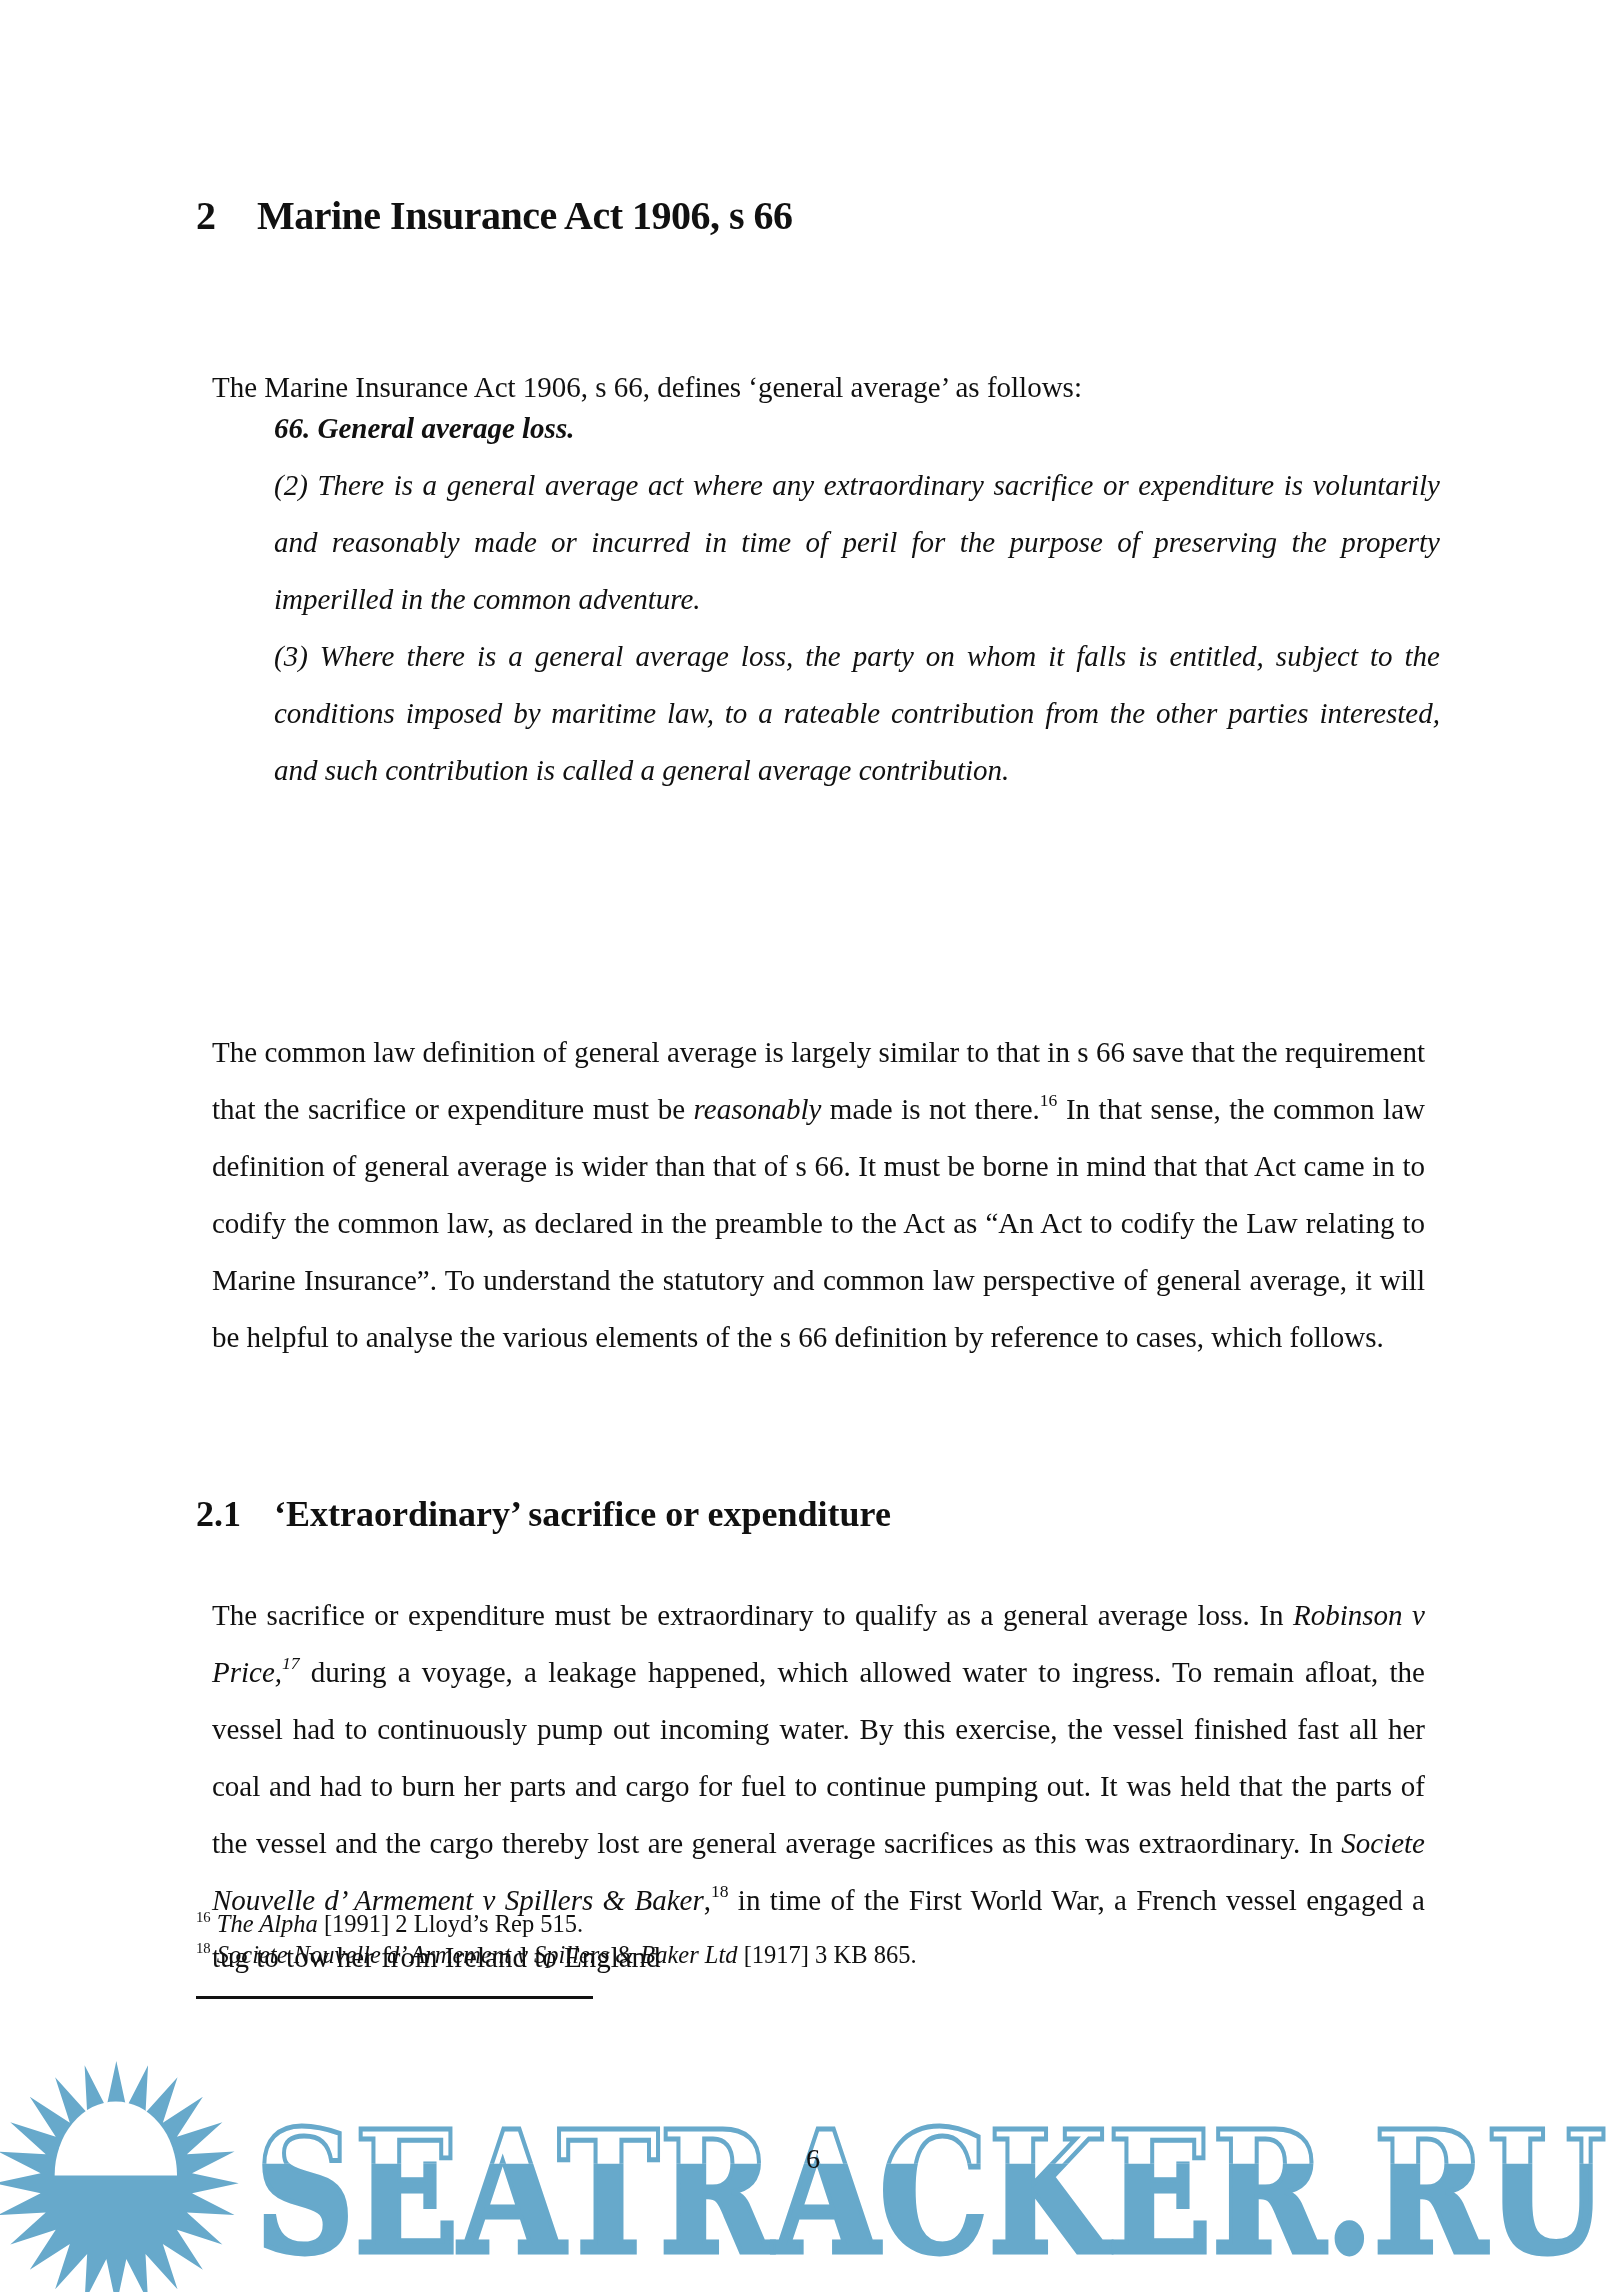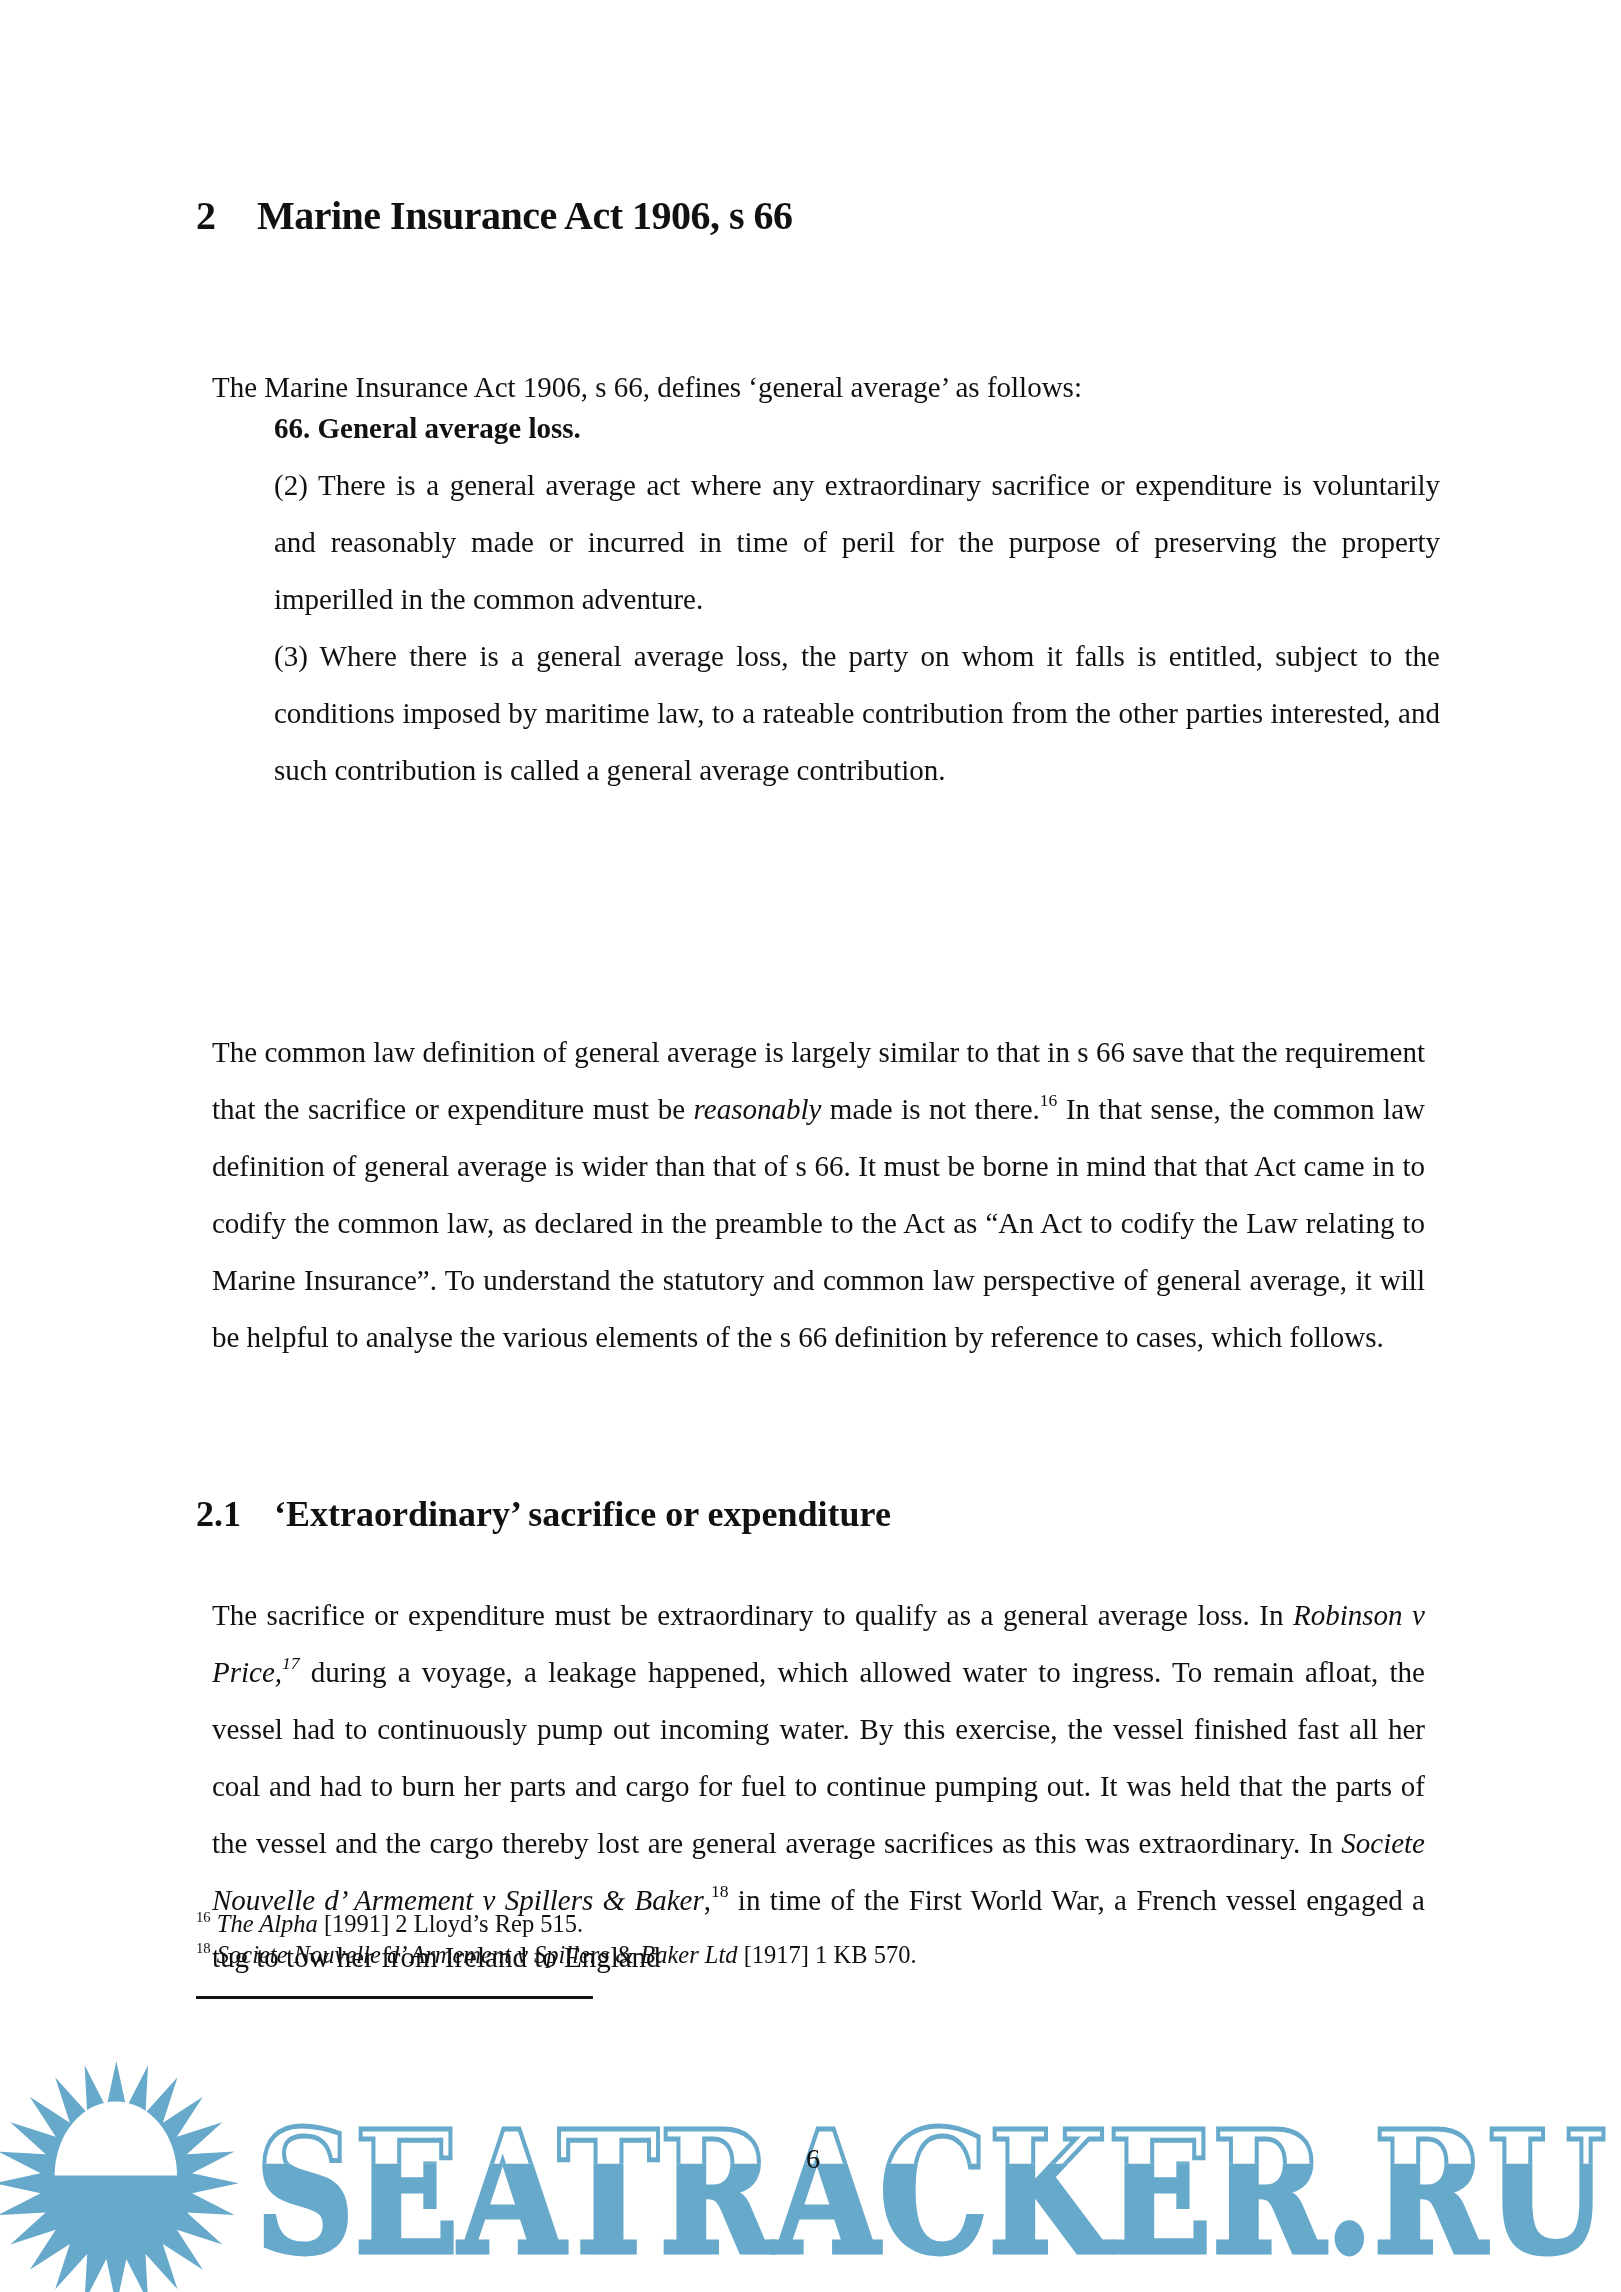--- a/index.html
+++ b/index.html
@@ -14,7 +14,7 @@
   .para p{margin:16px;}
   sup{font-size:17.6px;line-height:0;vertical-align:super;position:relative;top:-2px;}
   #intro{top:343px;}
-  #quote{top:400px;}
+  #quote{top:400px;font-style:italic;}
   #para1{top:1008px;}
   #sub{left:196px;top:1493px;font-size:36px;font-weight:bold;white-space:nowrap;}
   #sub .num{display:inline-block;width:78px;}

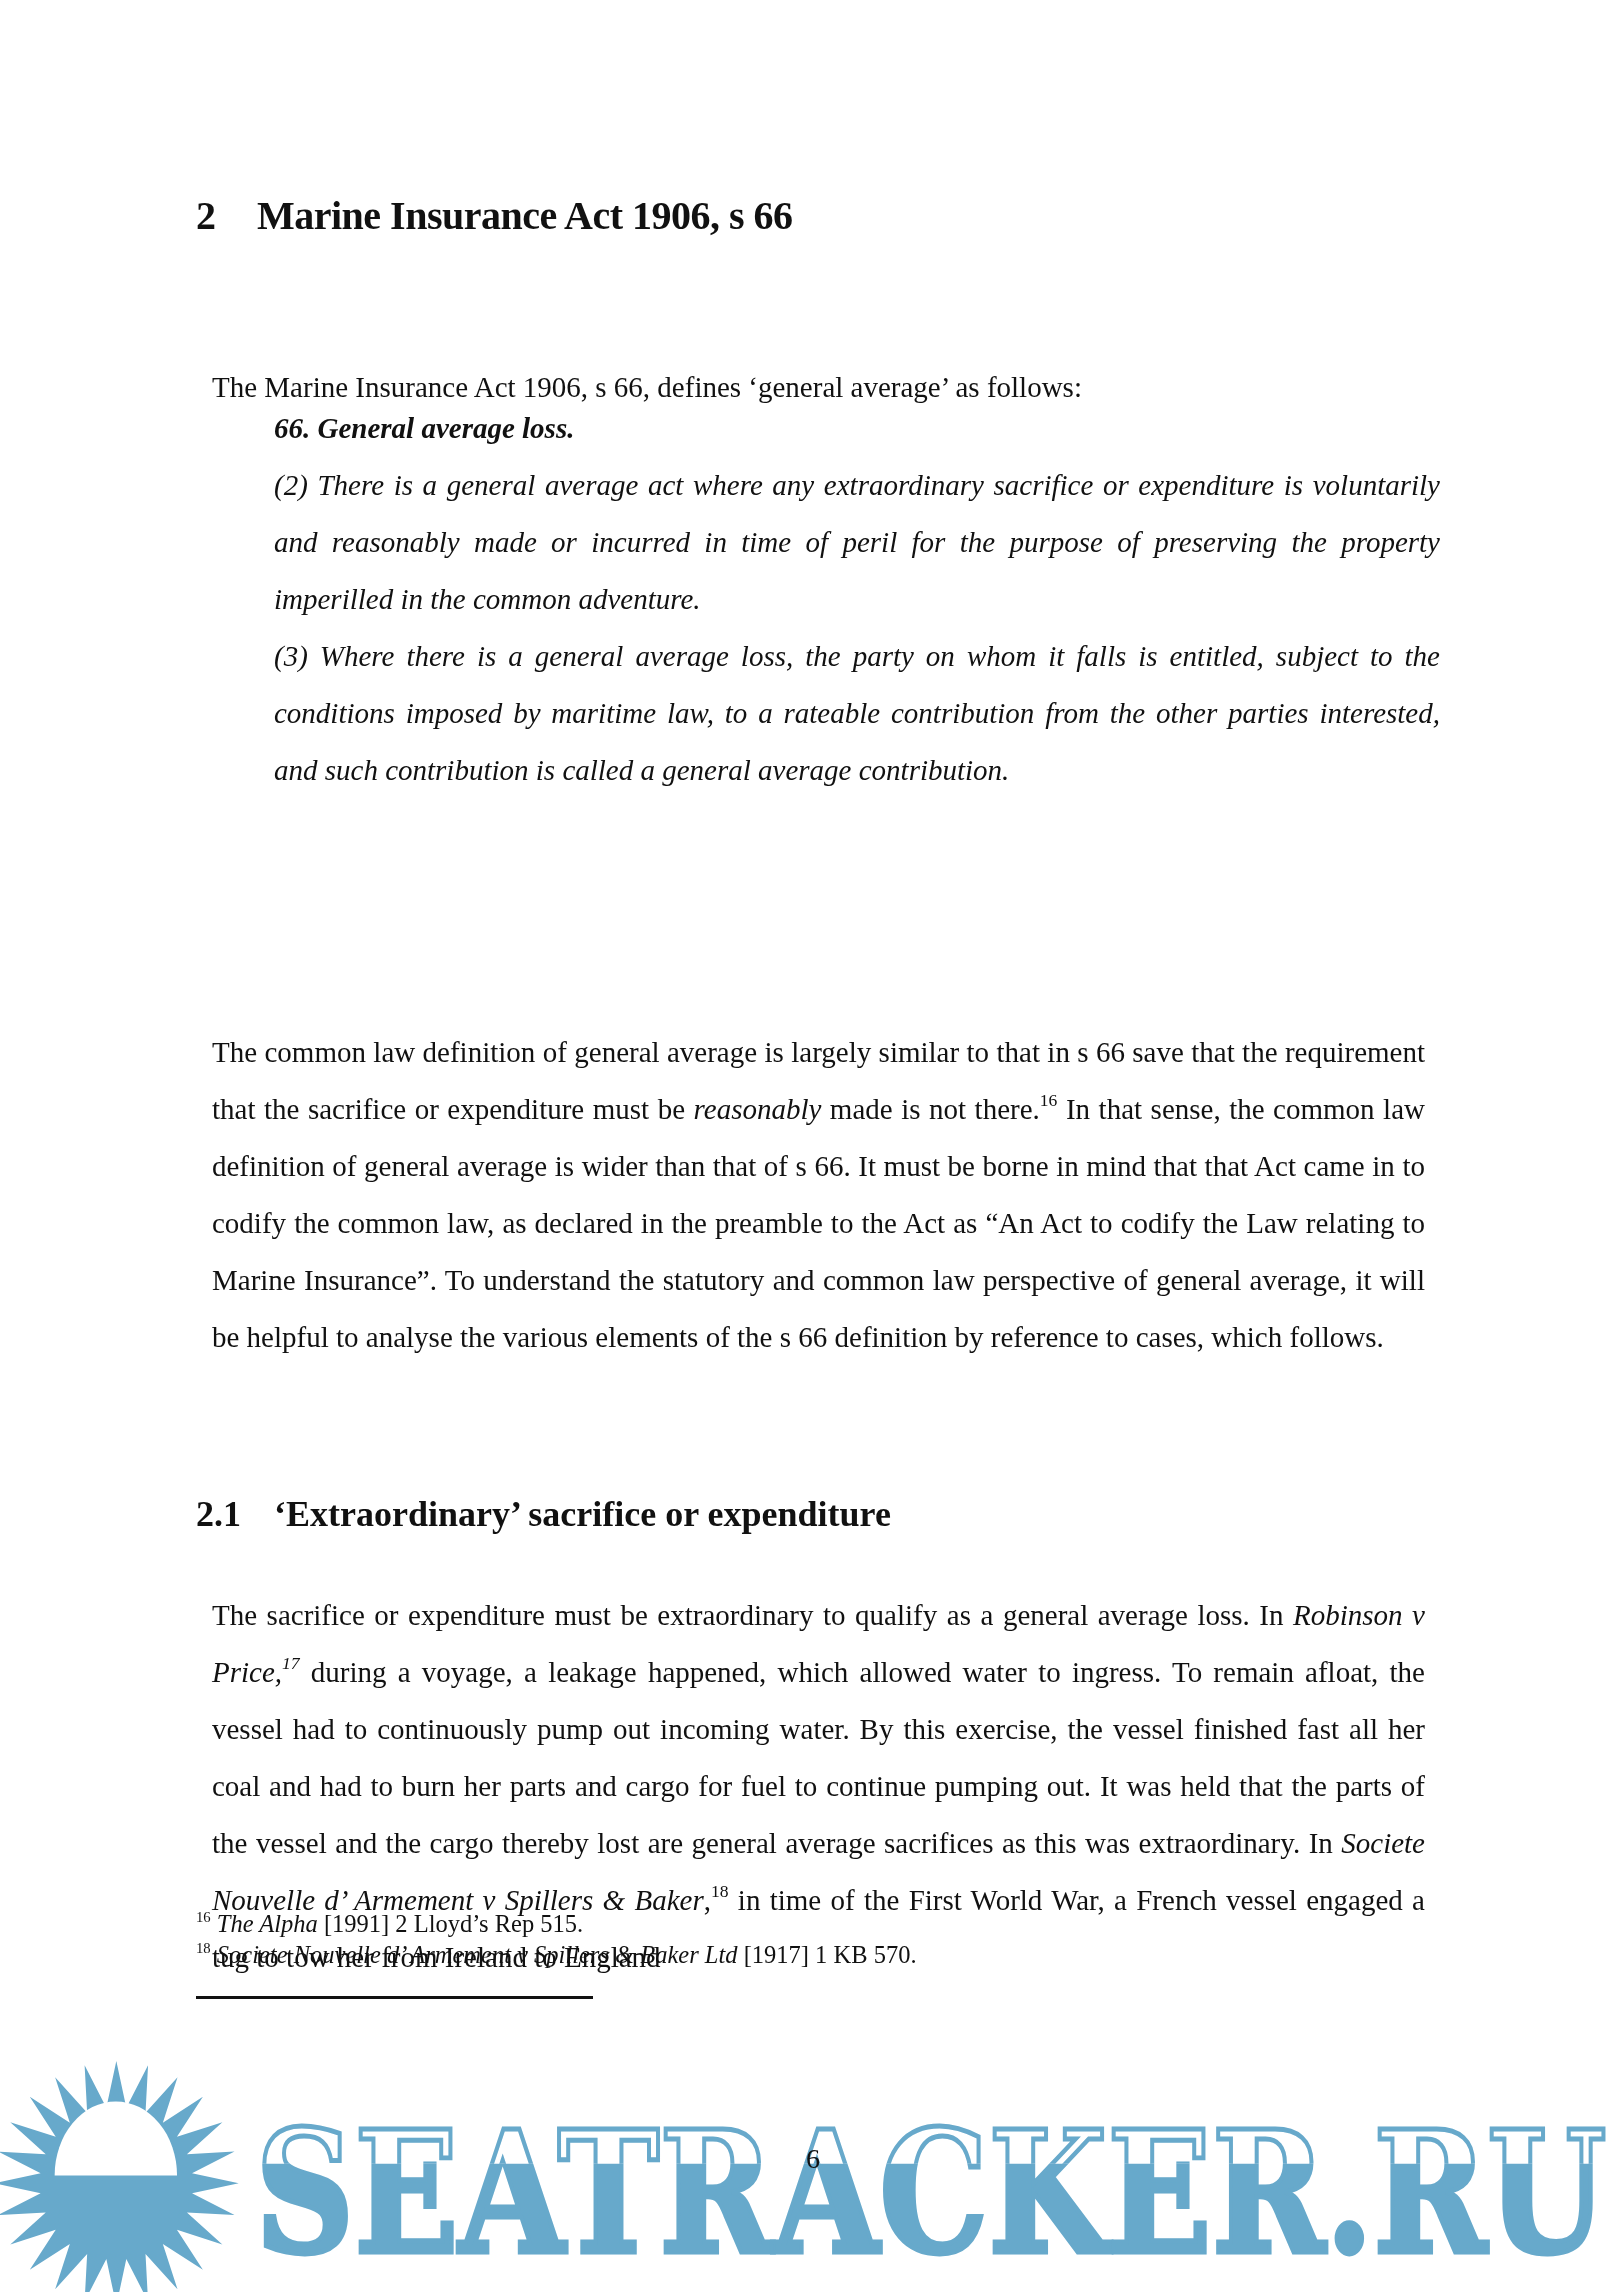--- a/index.html
+++ b/index.html
@@ -60,7 +60,7 @@
 
 <div id="footnotes" class="abs">
   <div><sup>16</sup> <i>The Alpha</i><span> [1991] 2 Lloyd’s Rep 515.</span></div>
-  <div><sup>18</sup> <i>Societe Nouvelle d’ Armement v Spillers &amp; Baker Ltd</i><span> [1917] 1 KB 570.</span></div>
+  <div><sup>18</sup> <i>Societe Nouvelle d’ Armement v Spillers &amp; Baker Ltd</i><span> [1917] 3 KB 865.</span></div>
 </div>
 
 <div id="pagenum" class="abs">6</div>

